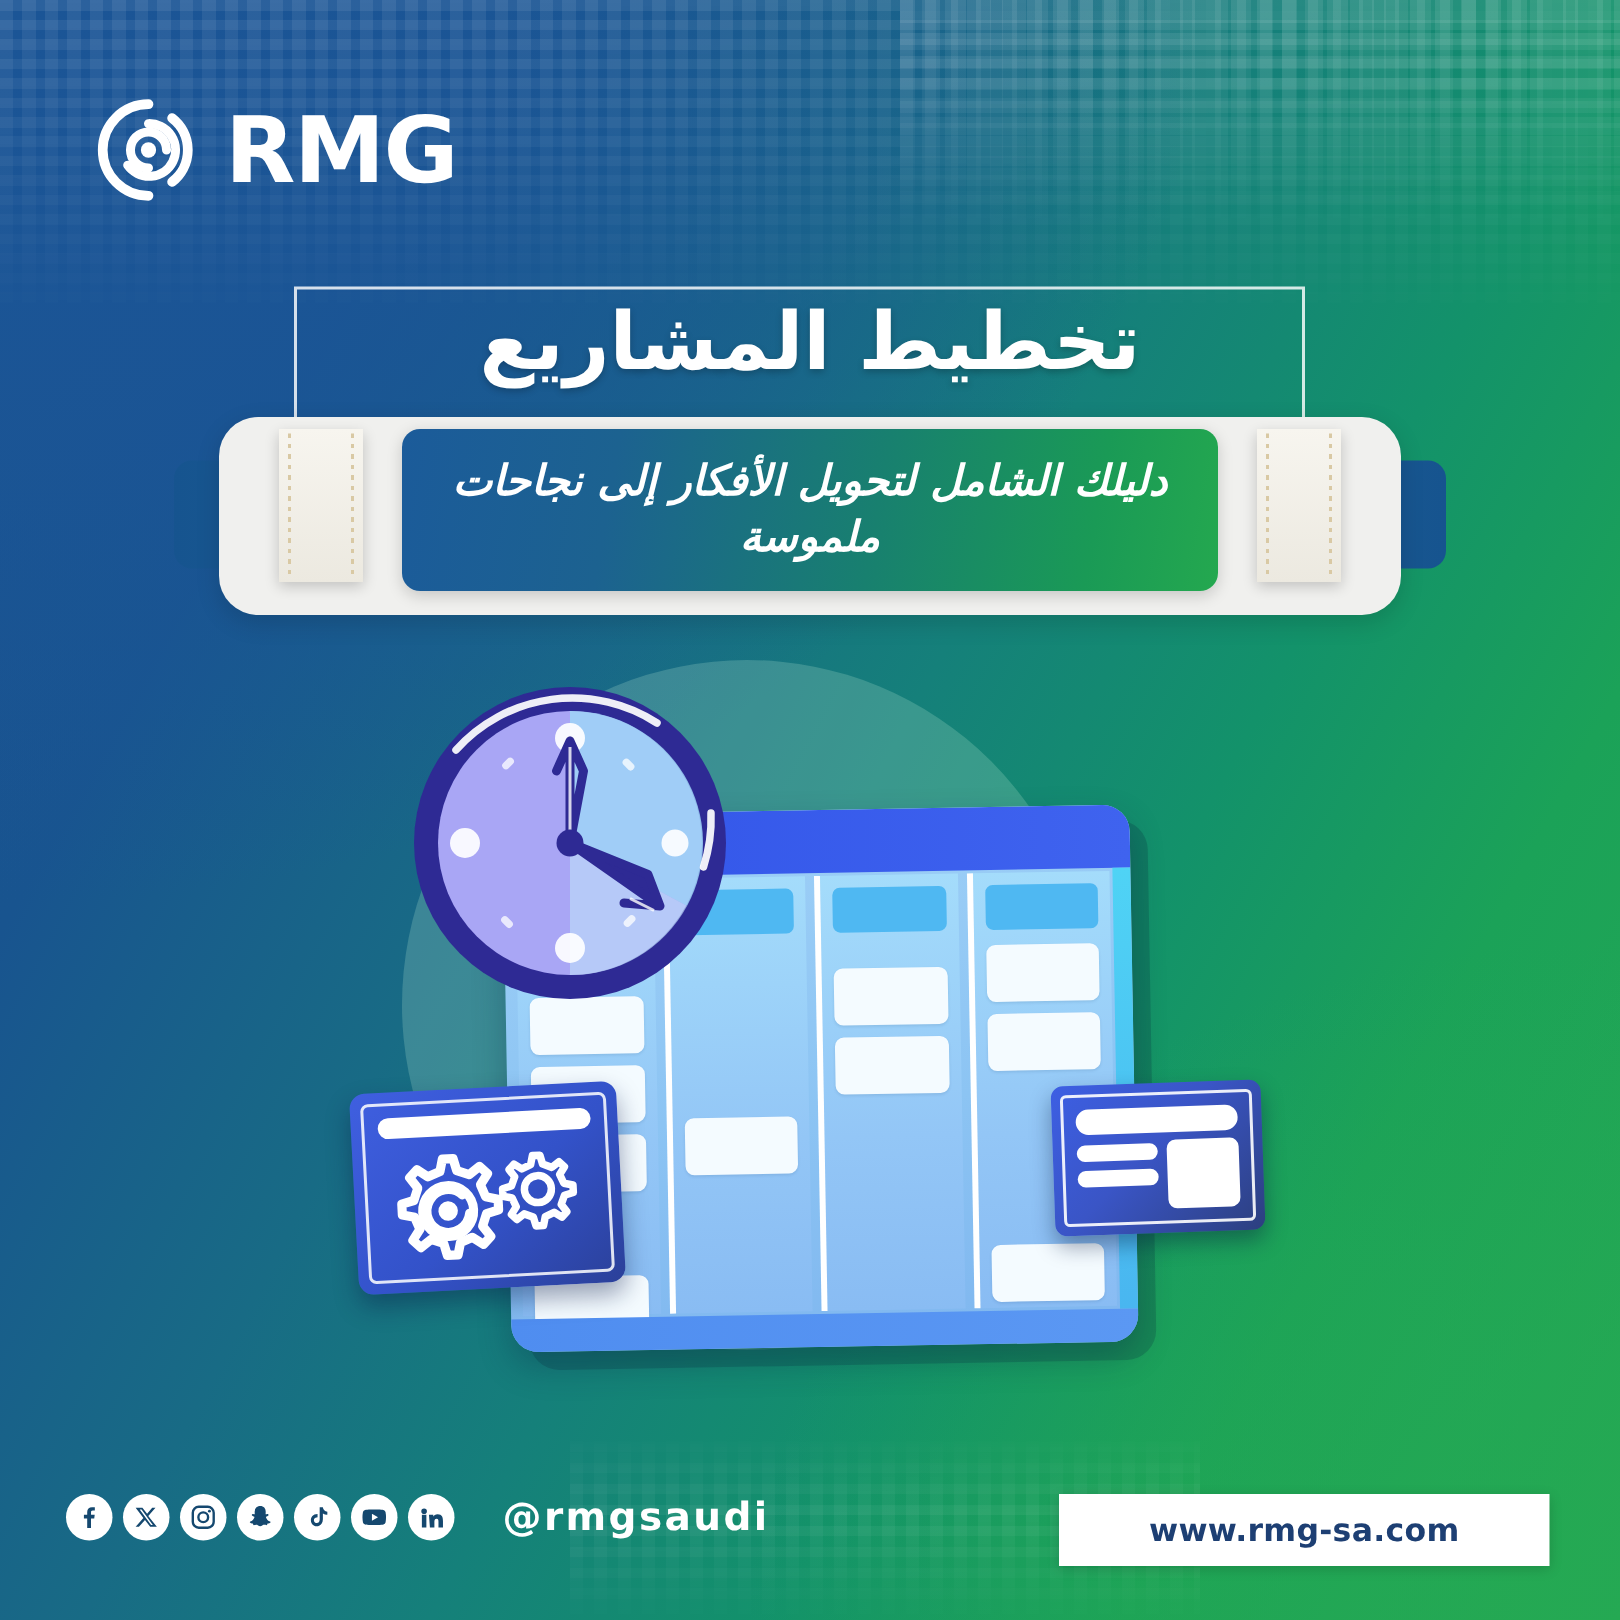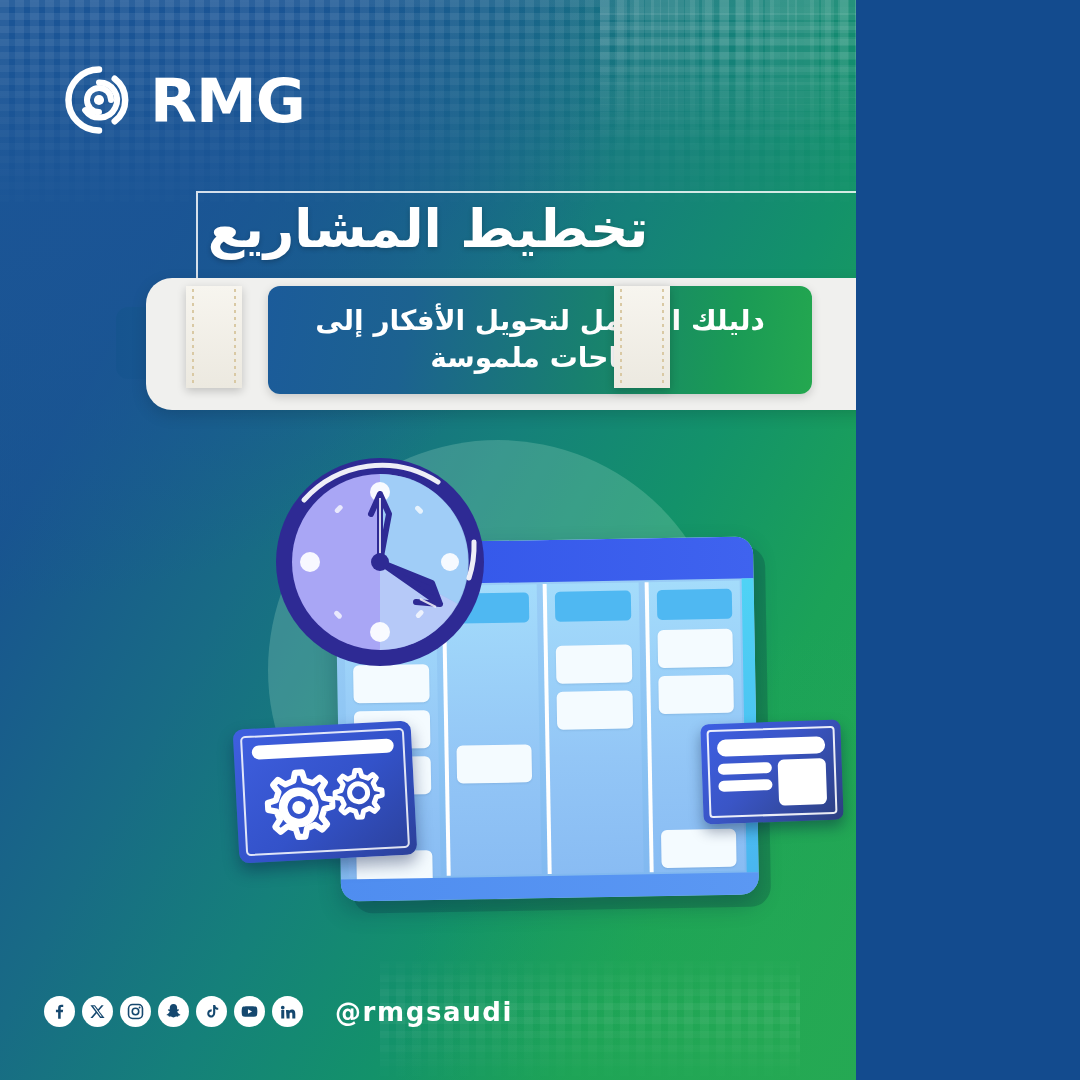--- a/index.html
+++ b/index.html
@@ -11,7 +11,7 @@
   }
 
   
-  #stage { position:absolute; inset:0; width:856px; height:1080px; overflow:hidden; }
+  #stage { position:absolute; inset:0; width:1080px; height:1080px; overflow:hidden; }
 
   .bg-base{
     position:absolute; inset:0;

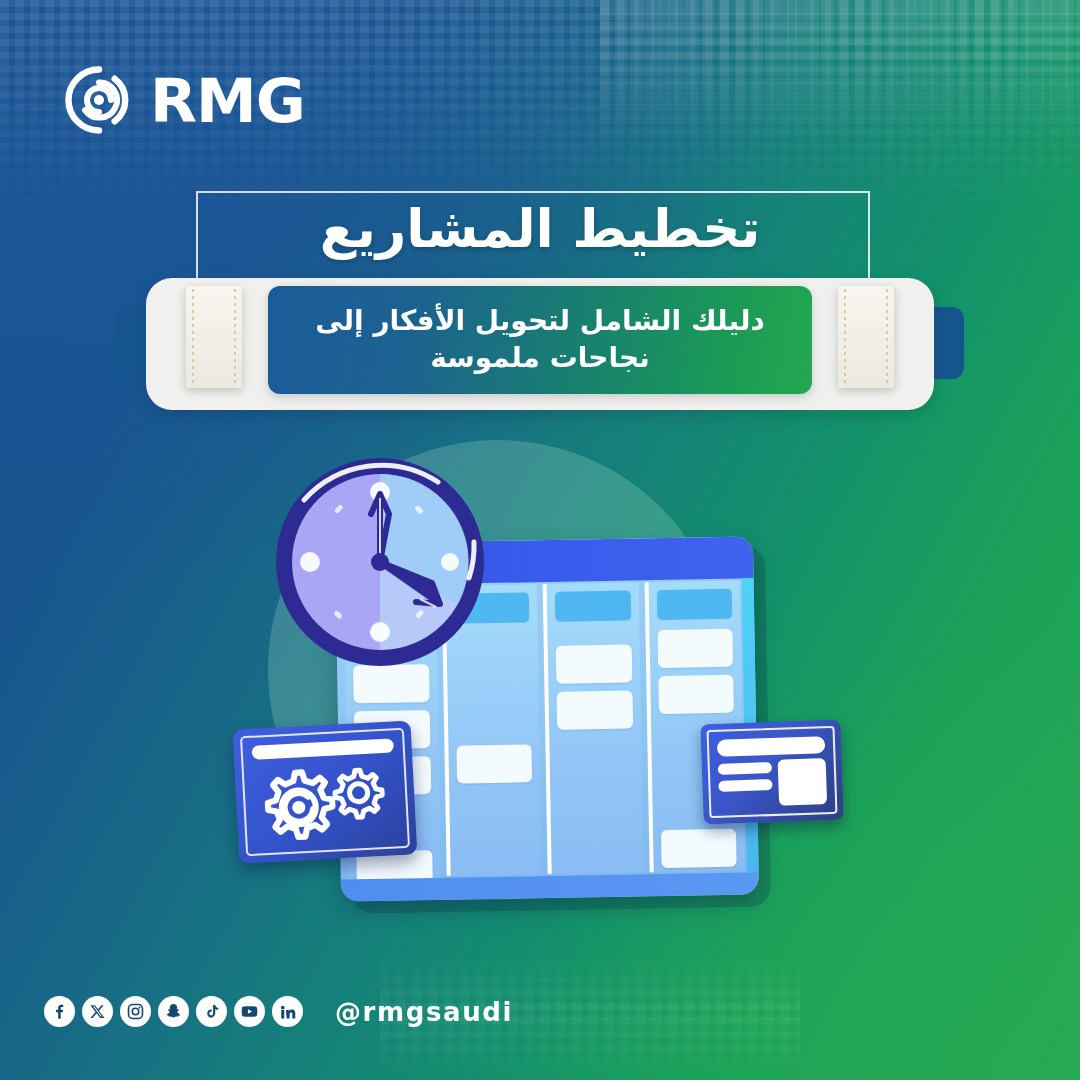--- a/index.html
+++ b/index.html
@@ -97,7 +97,7 @@
   }
   .ribbon-text{
     color:#fff; font-size:28px; font-weight:800; line-height:1.32;
-    direction:rtl; text-align:center; padding:0 18px;
+    direction:rtl; text-align:center; padding:0 18px;font-style:italic;
   }
   .perf-tab{
     position:absolute; top:286px; width:56px; height:102px;

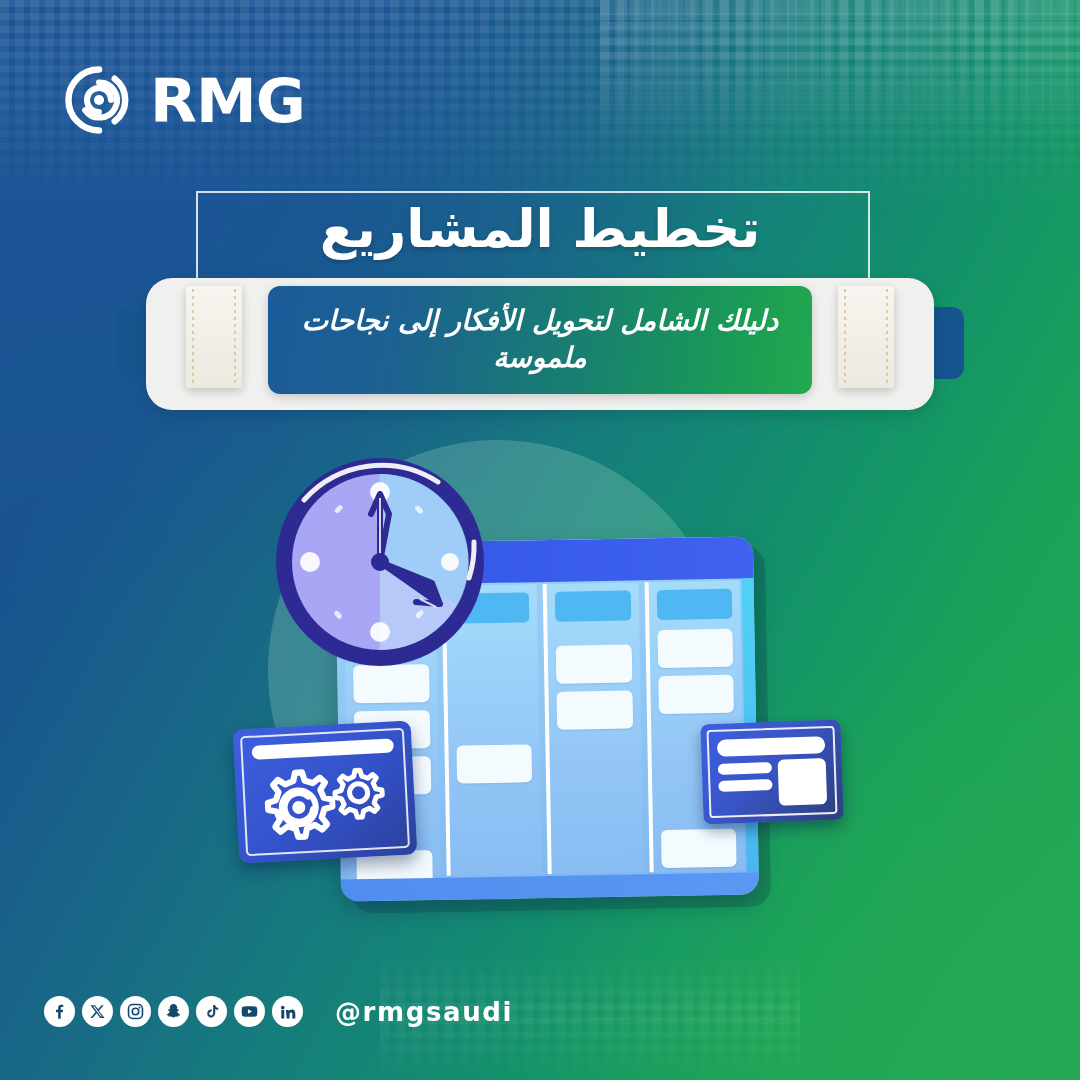--- a/index.html
+++ b/index.html
@@ -369,6 +369,9 @@
     <span class="handle">@rmgsaudi</span>
   </div>
 
+  <div class="url-box">
+    <span class="url-text">www.rmg-sa.com</span>
+  </div>
 
 </div>
 

